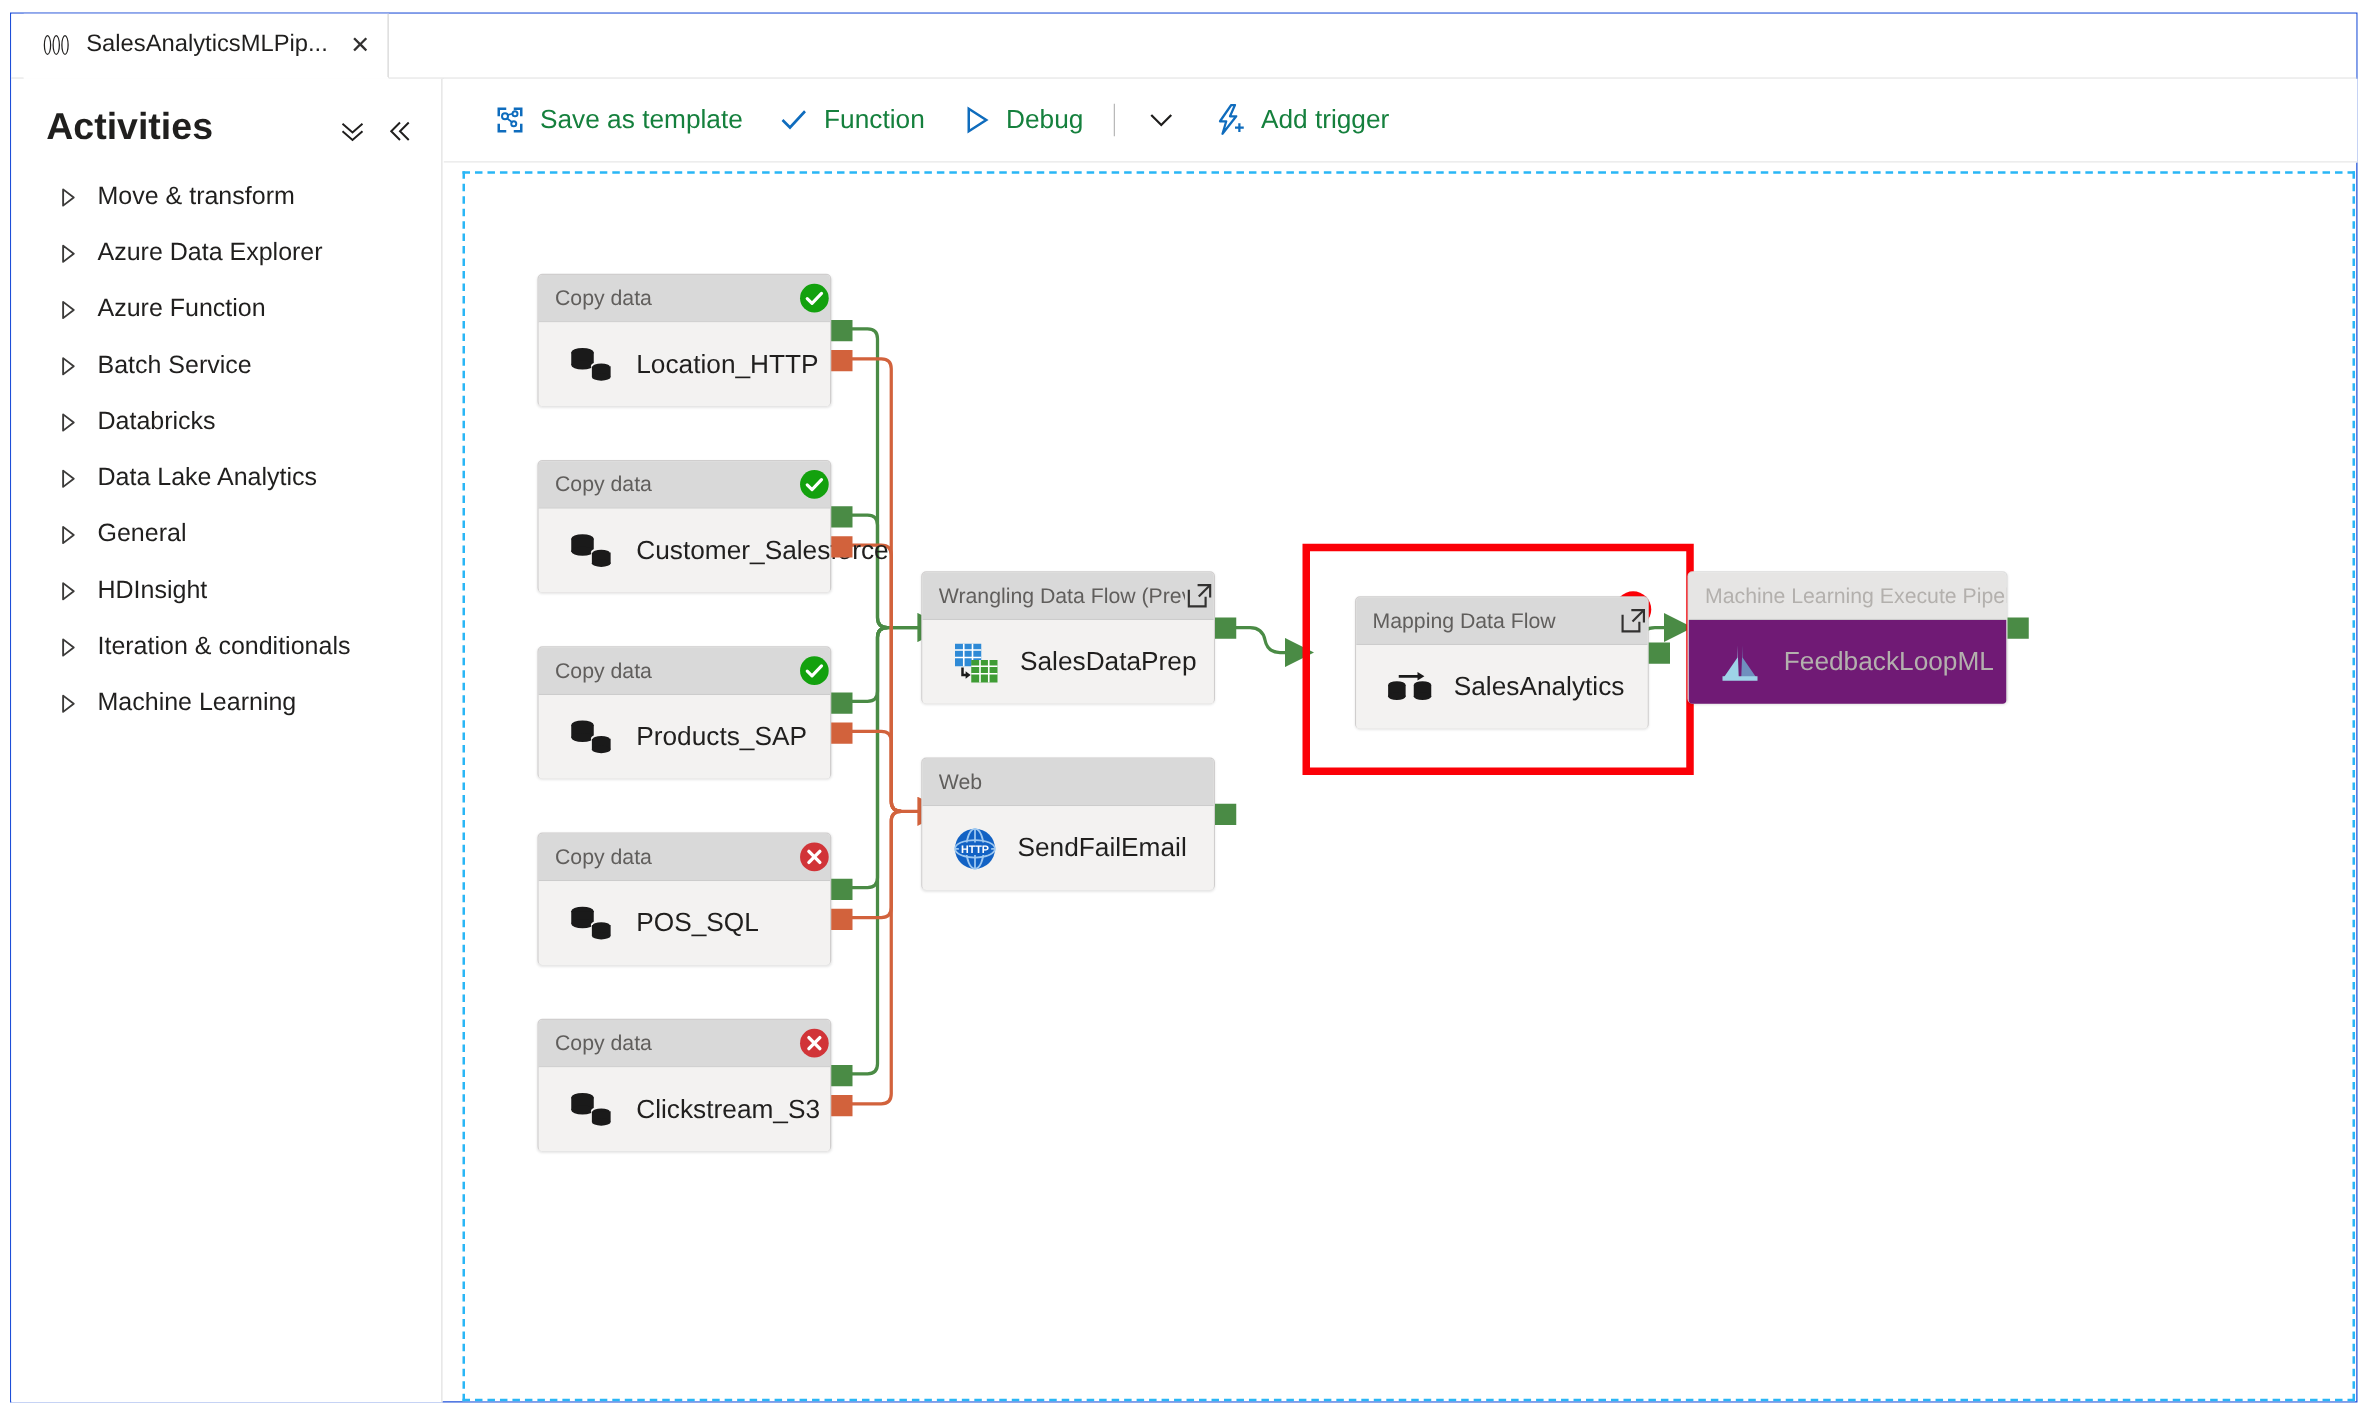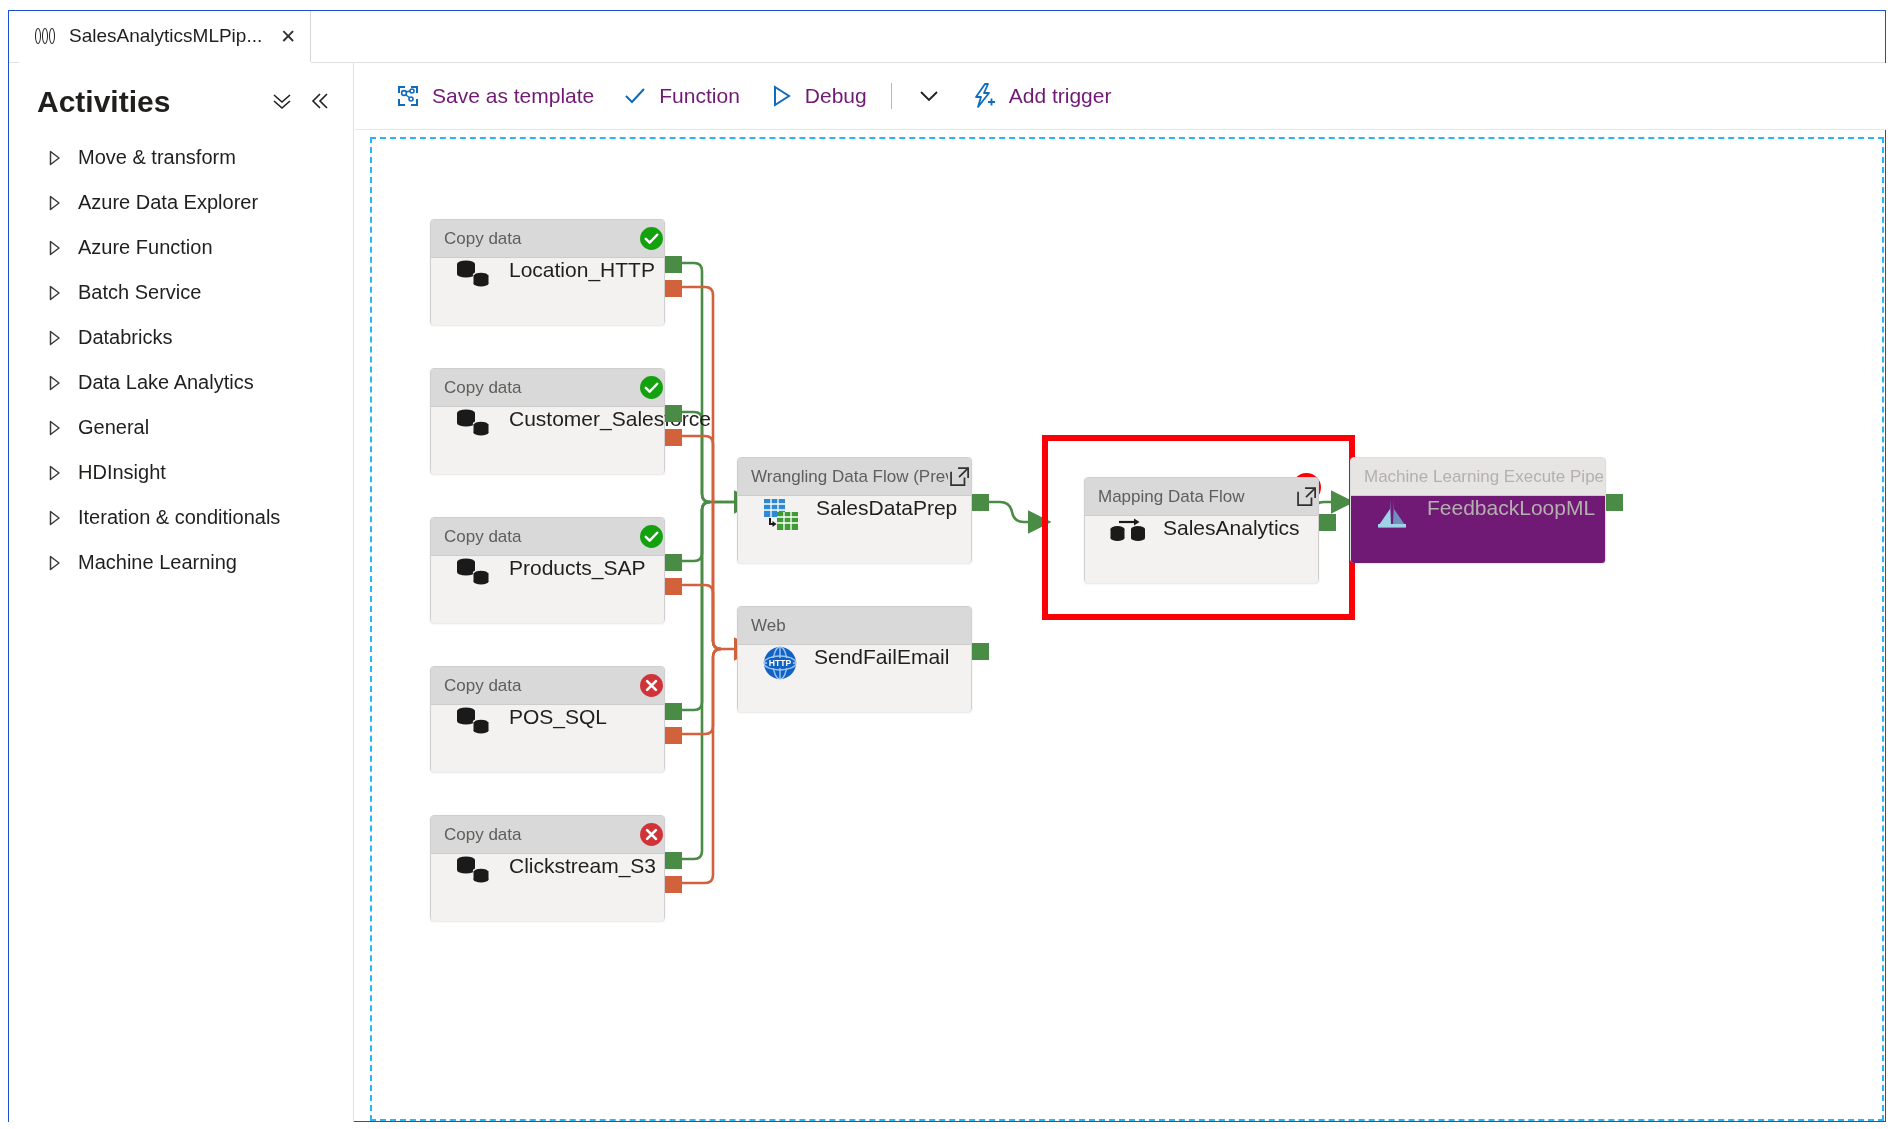--- a/index.html
+++ b/index.html
@@ -59,7 +59,7 @@
     background: #ffffff;
   }
   #activities-header {
-    display: flex; align-items: center;
+    display: flex; align-items: flex-end;
     padding: 22px 22px 0 28px;
   }
   #activities-title { font-size: 30px; font-weight: 600; color: #201f1e; flex: 1; }

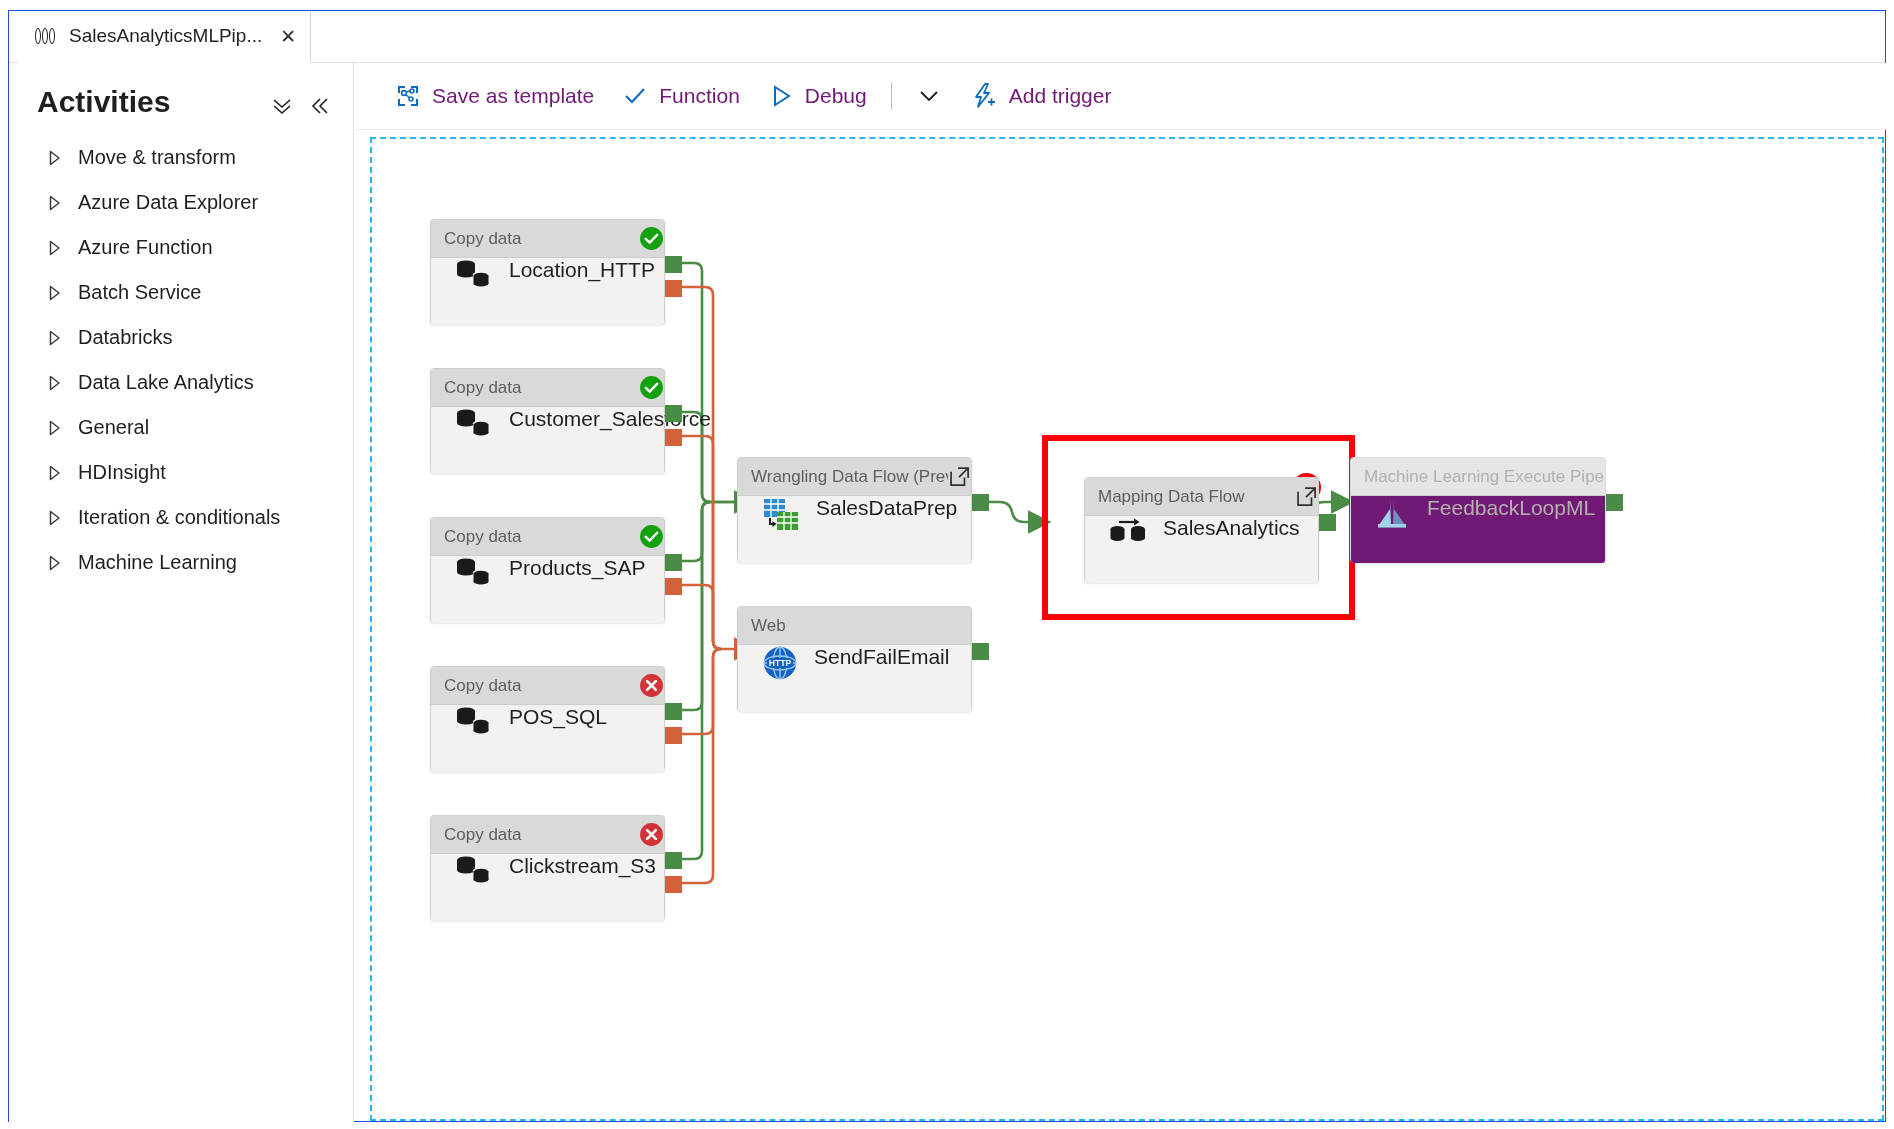--- a/index.html
+++ b/index.html
@@ -120,7 +120,7 @@
     height: 46px; padding: 0 14px;
     cursor: pointer; white-space: nowrap;
   }
-  .cmd-label { font-size: 21px; color: #701a75; }
+  .cmd-label { font-size: 21px; color: #15803d; }
   .cmd-sep {
     width: 1px; height: 26px; background: #b9b9b9; margin: 0 10px;
   }

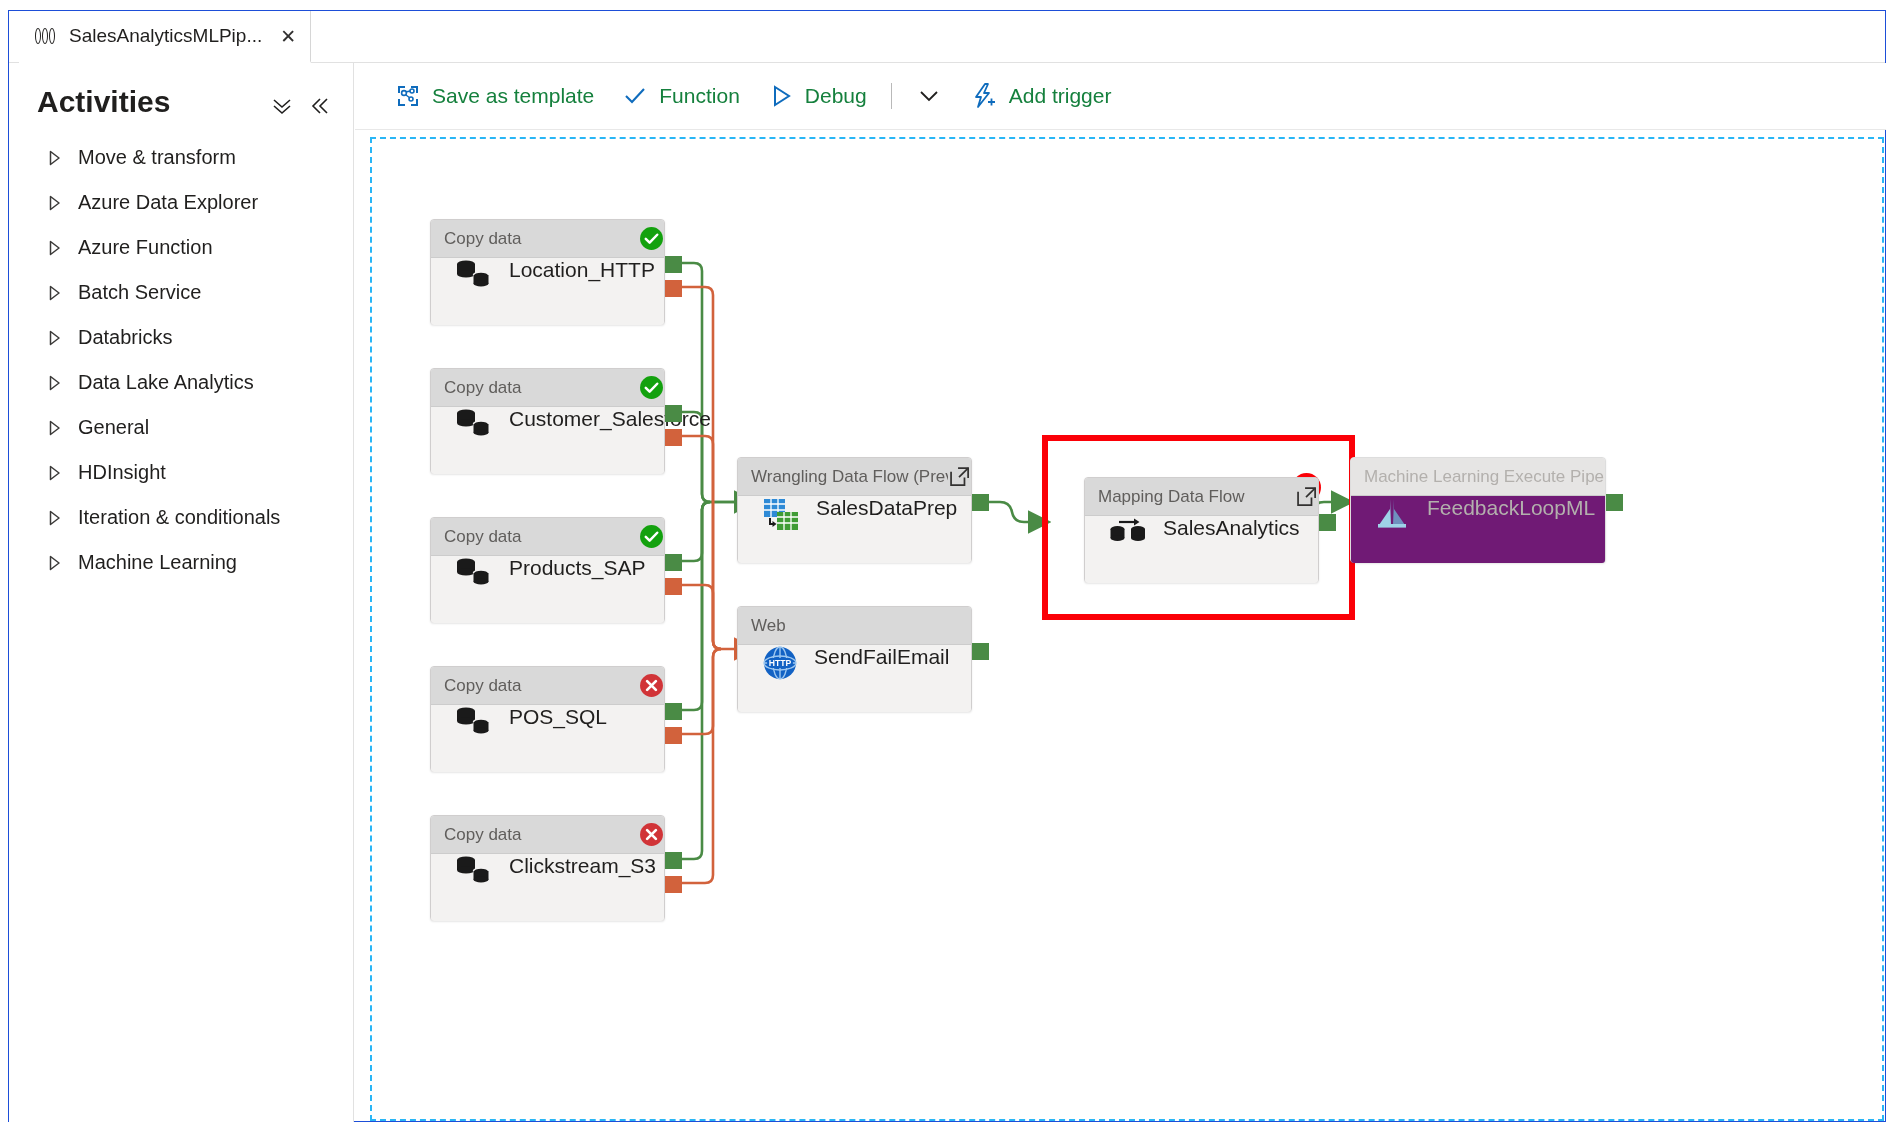--- a/index.html
+++ b/index.html
@@ -156,7 +156,7 @@
     white-space: nowrap; overflow: hidden;
   }
   .node-body {
-    height: 67px; display: flex; align-items: flex-start;
+    height: 67px; display: flex; align-items: center;
     gap: 16px; padding: 0 14px 0 24px;
     background: #f3f2f1; border-radius: 0 0 3px 3px;
   }

